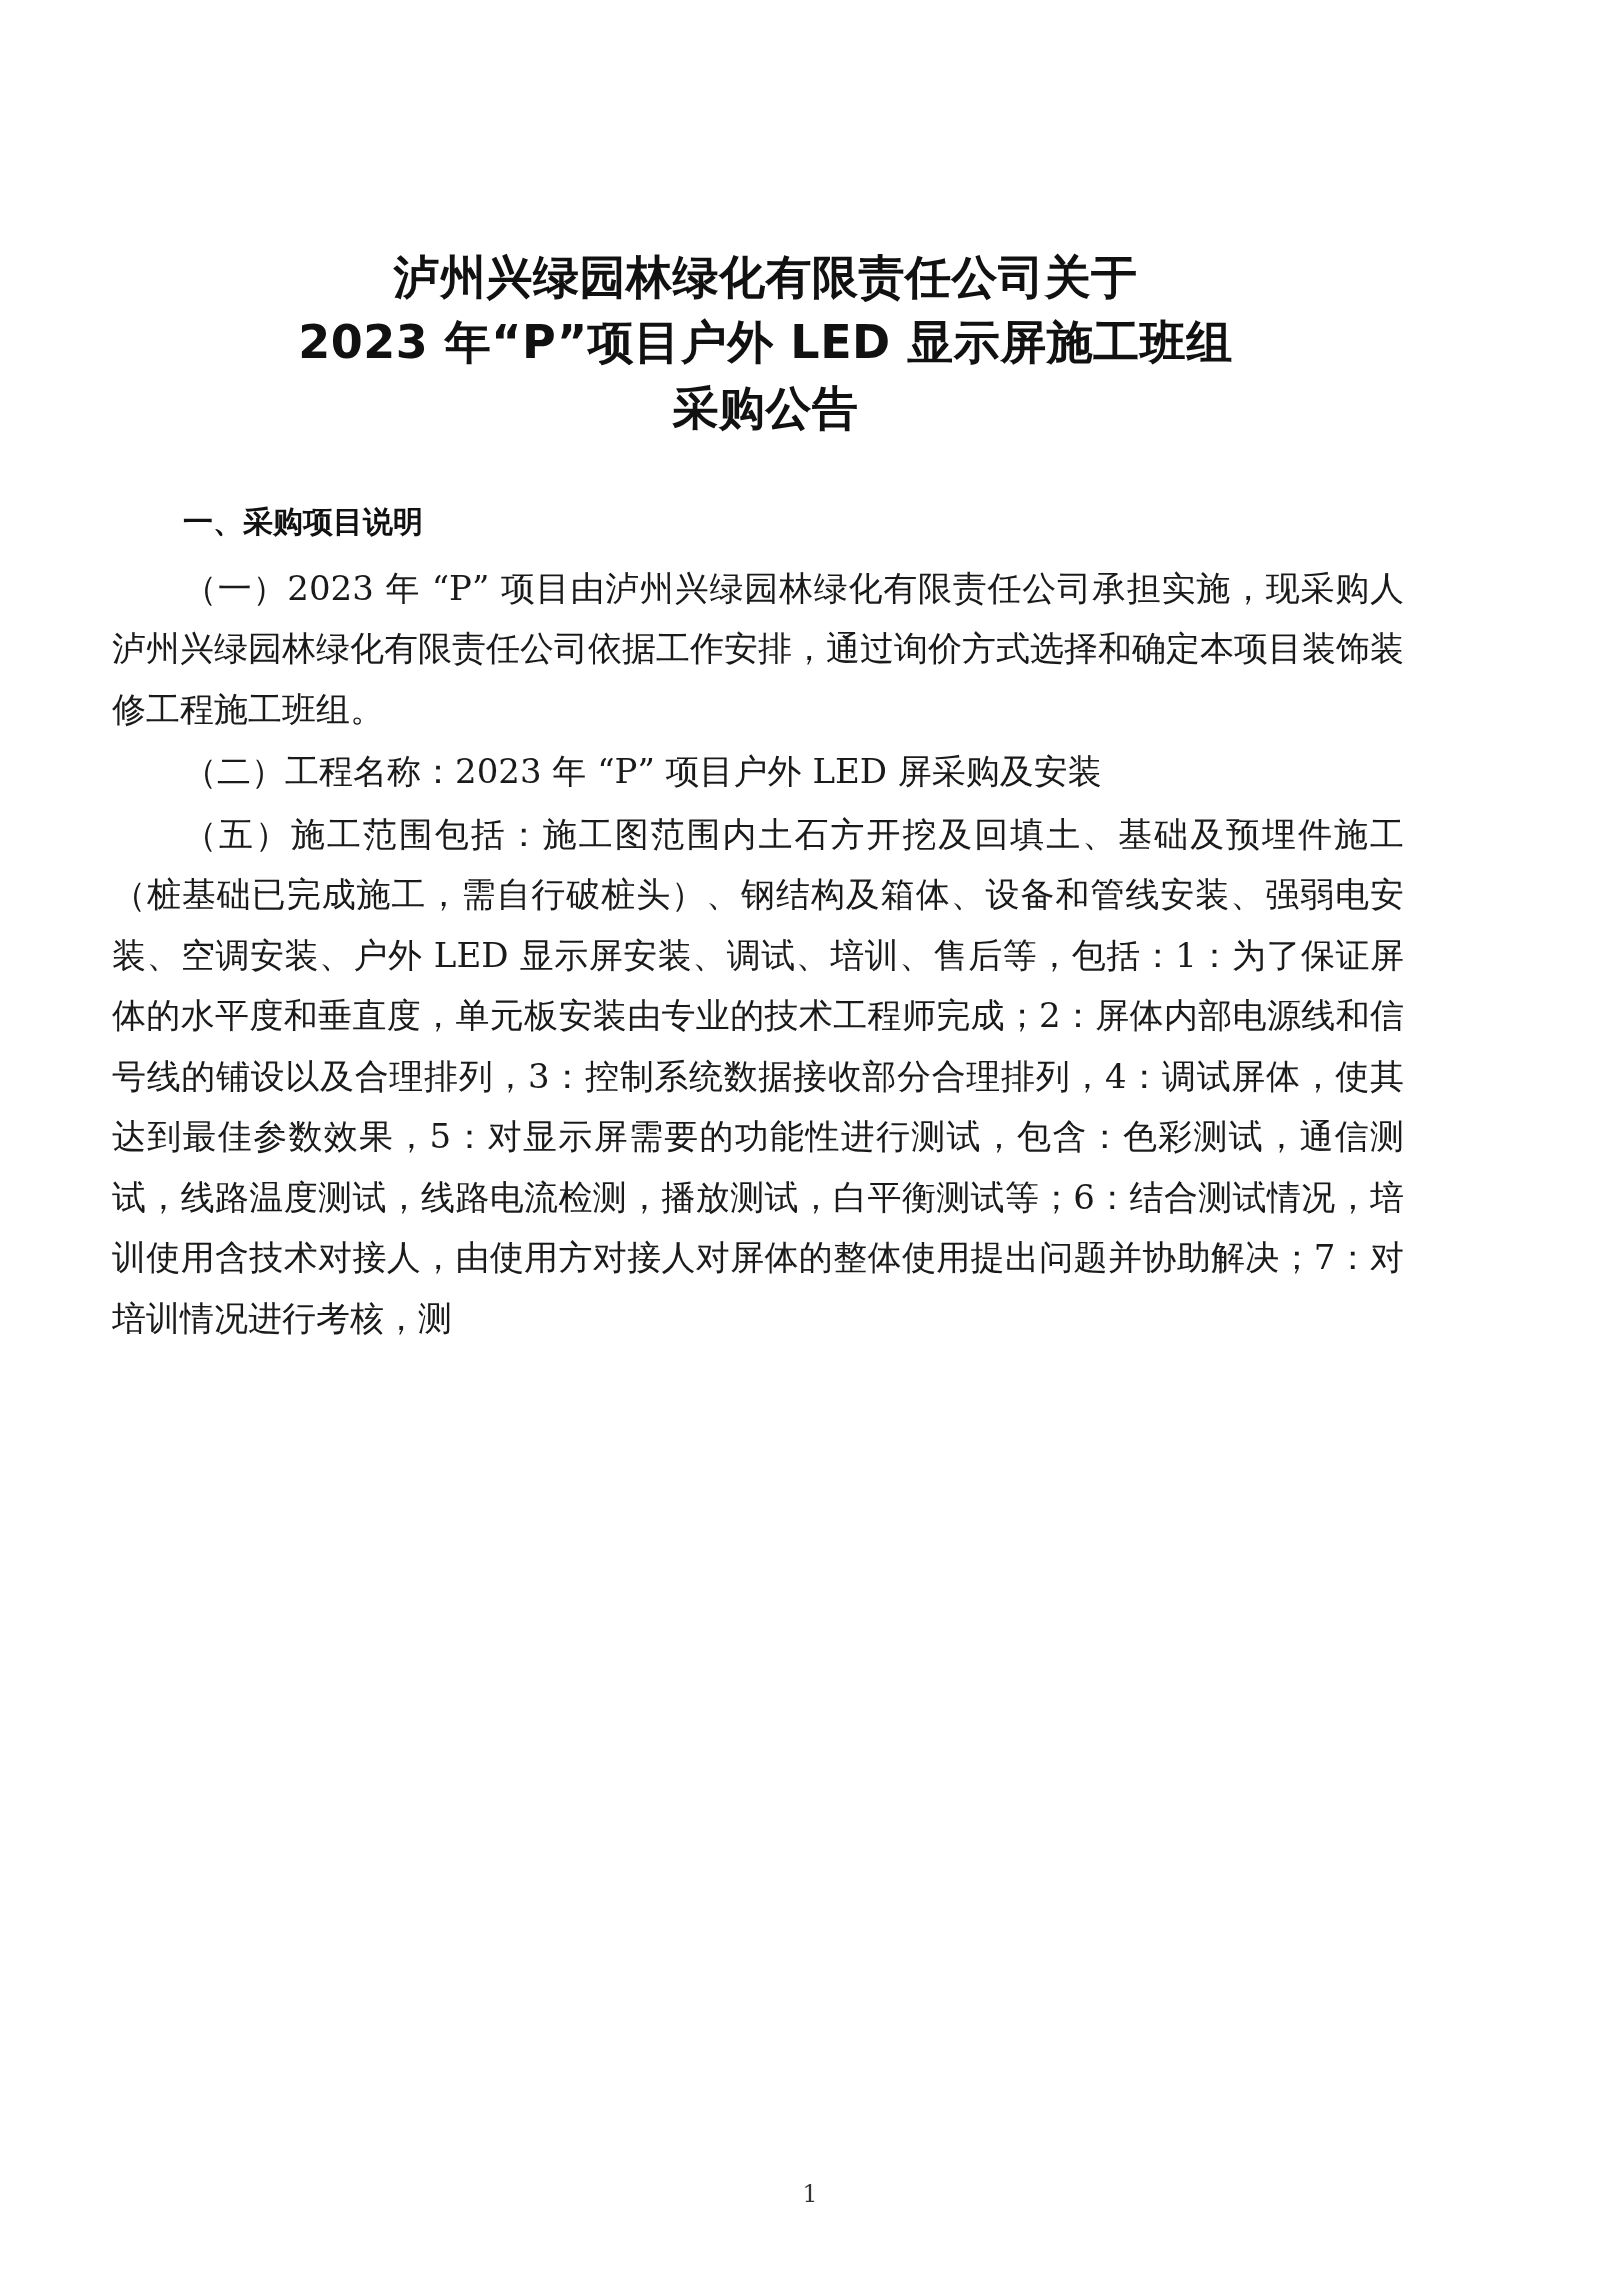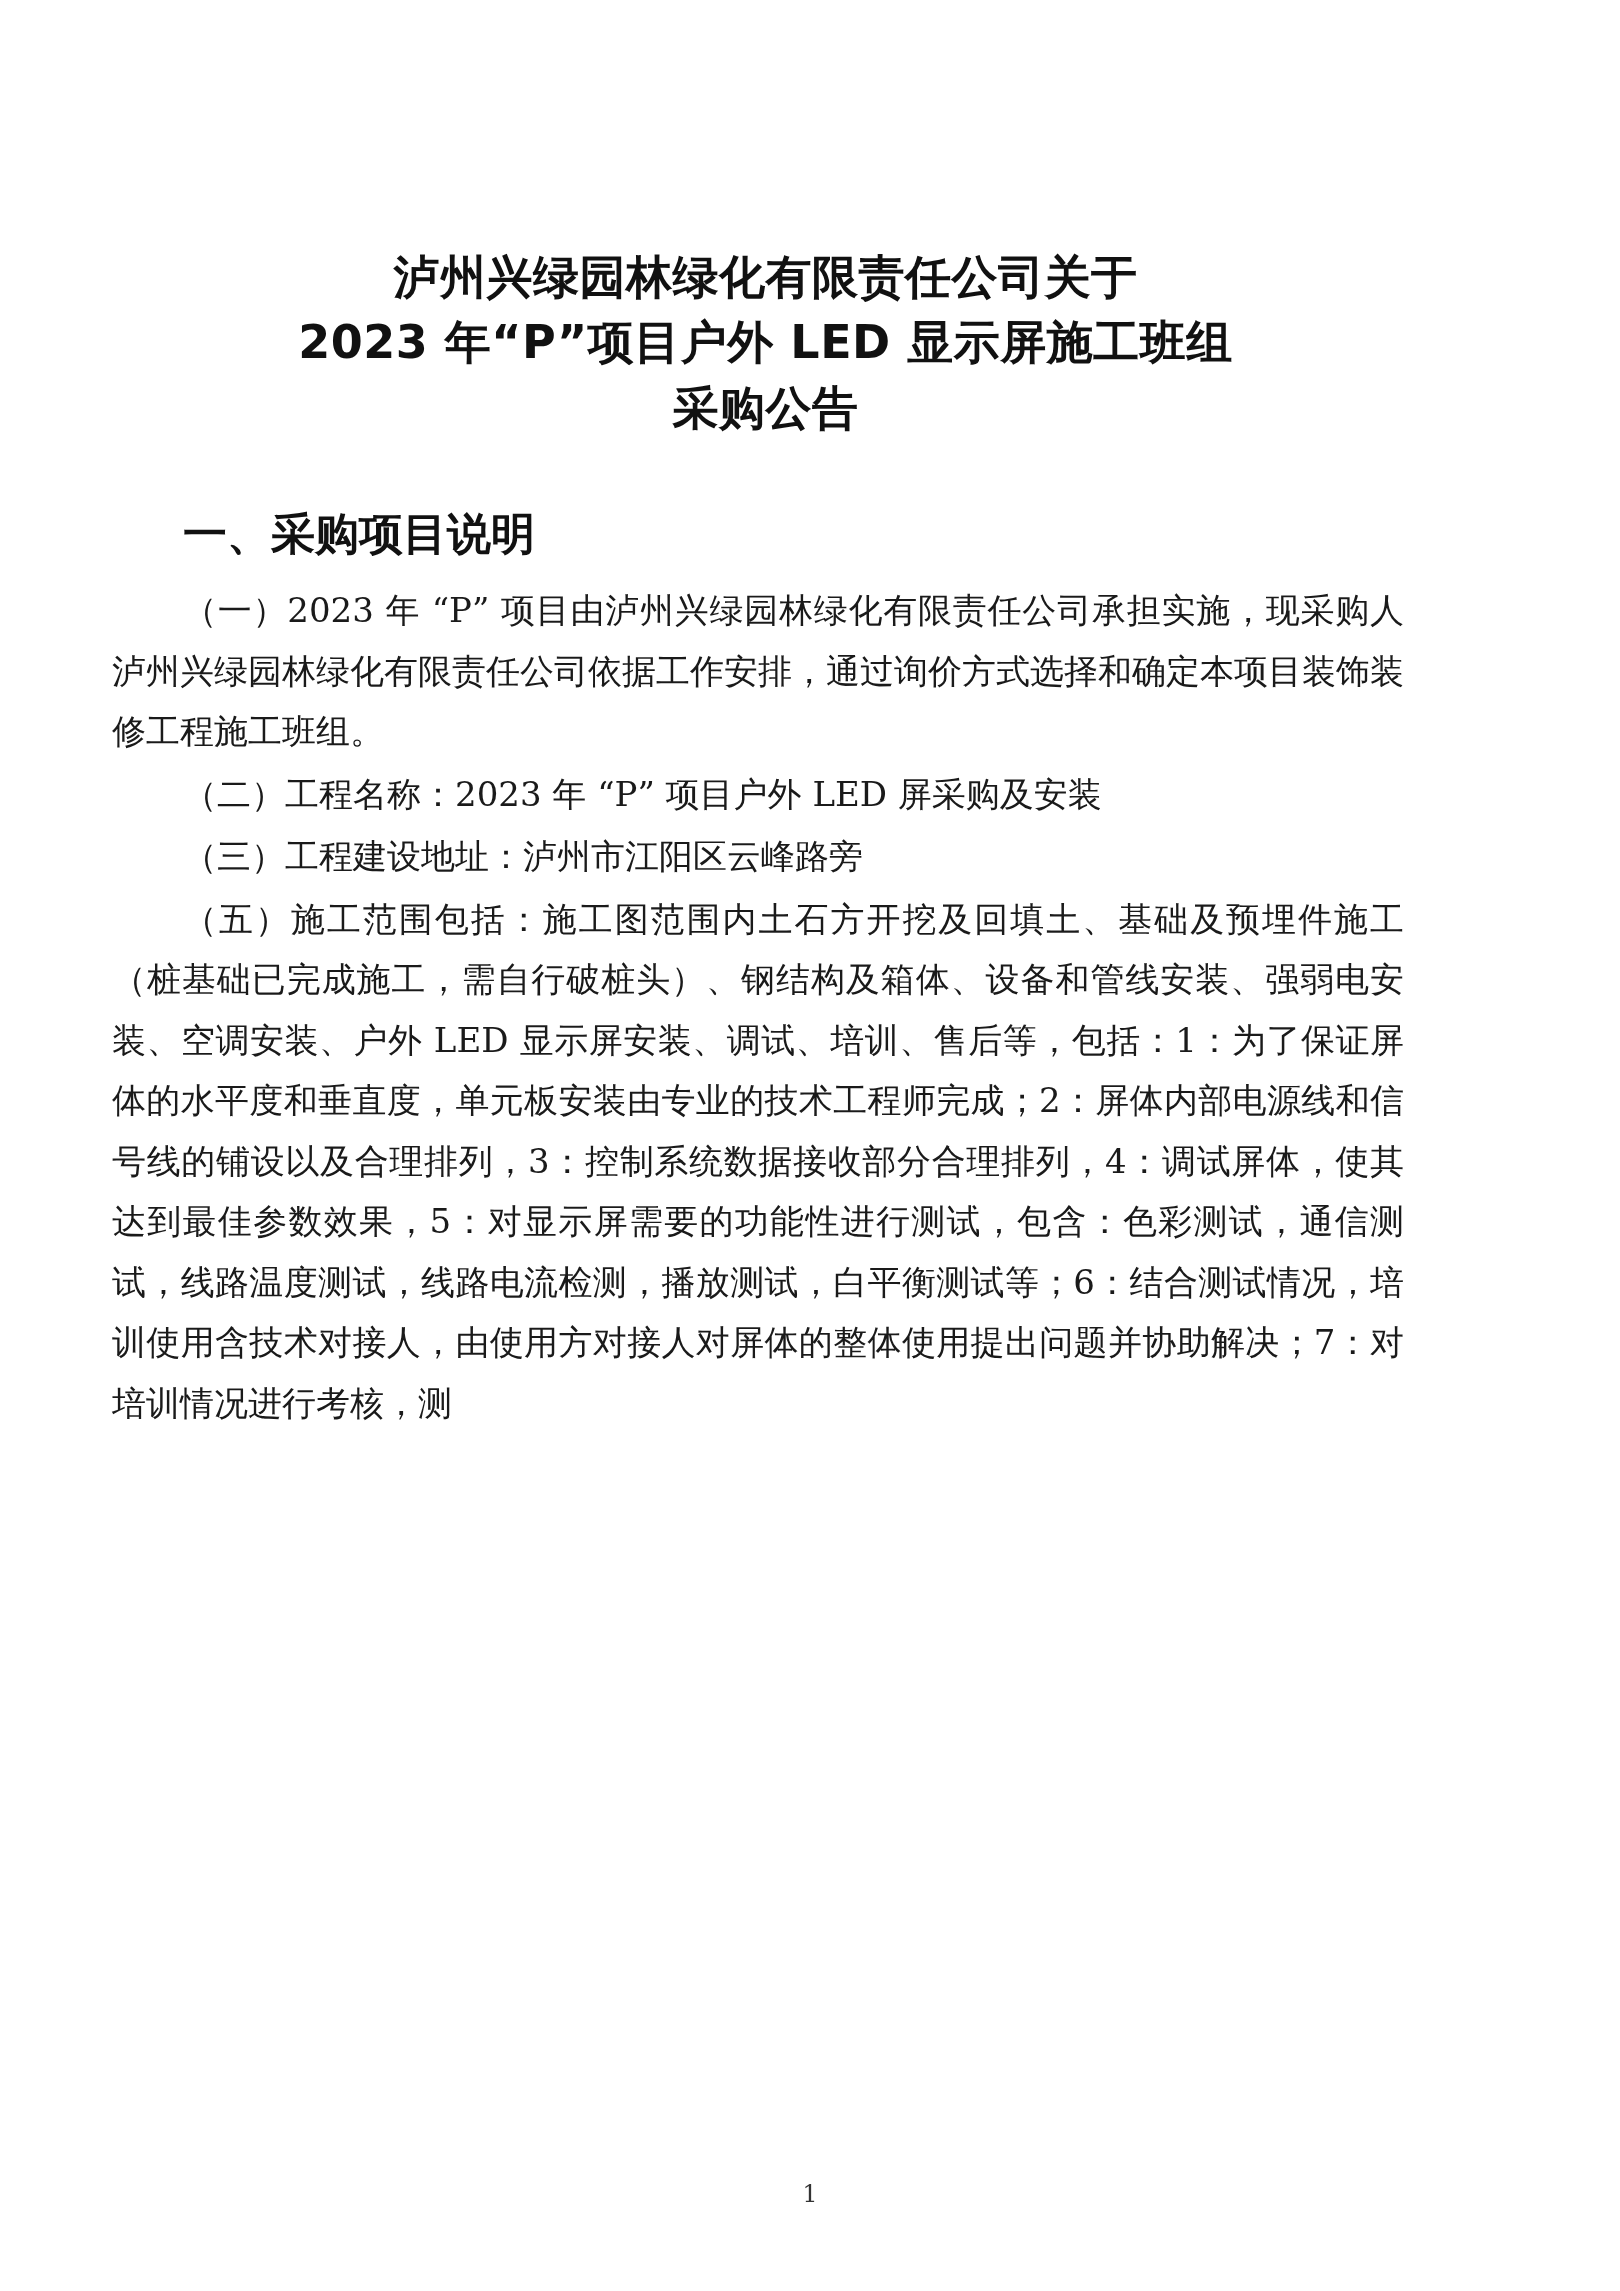--- a/index.html
+++ b/index.html
@@ -37,9 +37,9 @@
     white-space: nowrap;
   }
   .section-head {
-    font-family: Liberation Serif, serif;
+    font-family: Liberation Mono, monospace;
     font-weight: bold;
-    font-size: 44px;
+    font-size: 30px;
     line-height: 1.6;
     margin: 59px 0 9.8px 0;
     text-indent: 71px;

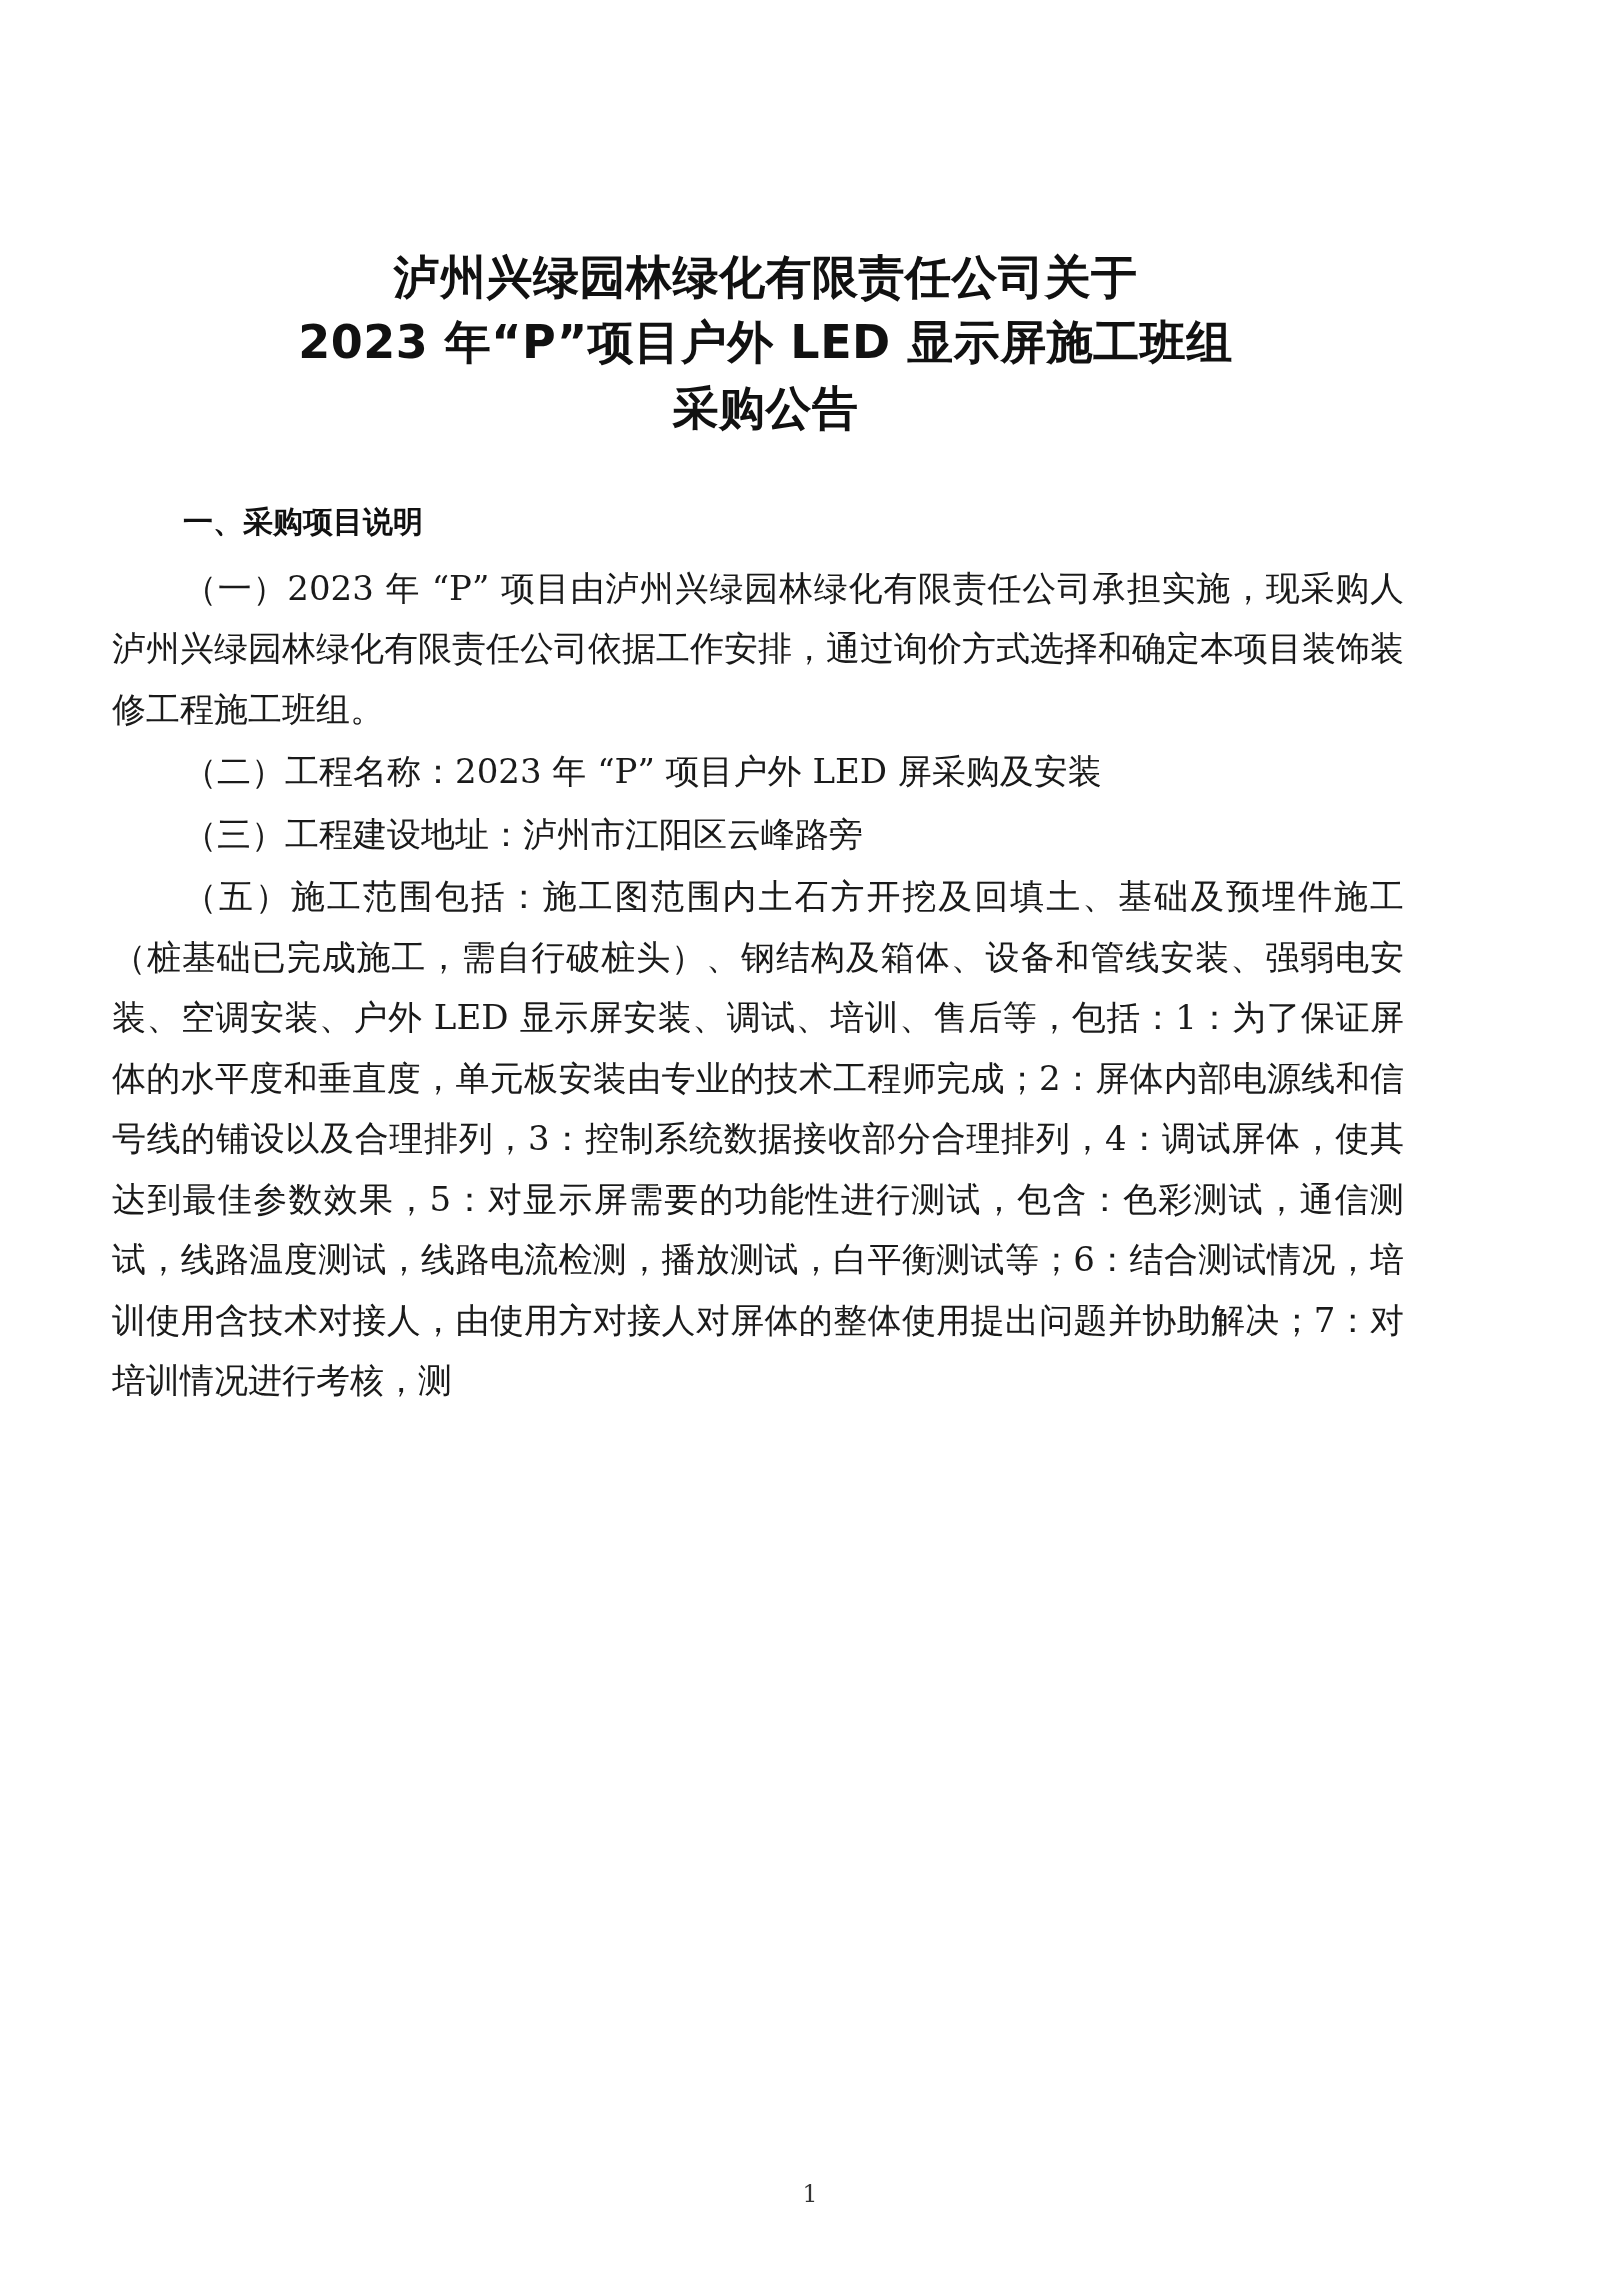--- a/index.html
+++ b/index.html
@@ -80,7 +80,6 @@
 
   <p class="para">（一）2023 年 “P” 项目由泸州兴绿园林绿化有限责任公司承担实施，现采购人泸州兴绿园林绿化有限责任公司依据工作安排，通过询价方式选择和确定本项目装饰装修工程施工班组。</p>
   <p class="para">（二）工程名称：2023 年 “P” 项目户外 LED 屏采购及安装</p>
-  <p class="para">（三）工程建设地址：泸州市江阳区云峰路旁</p>
   <p class="para">（五）施工范围包括：施工图范围内土石方开挖及回填土、基础及预埋件施工（桩基础已完成施工，需自行破桩头）、钢结构及箱体、设备和管线安装、强弱电安装、空调安装、户外 LED 显示屏安装、调试、培训、售后等，包括：1：为了保证屏体的水平度和垂直度，单元板安装由专业的技术工程师完成；2：屏体内部电源线和信号线的铺设以及合理排列，3：控制系统数据接收部分合理排列，4：调试屏体，使其达到最佳参数效果，5：对显示屏需要的功能性进行测试，包含：色彩测试，通信测试，线路温度测试，线路电流检测，播放测试，白平衡测试等；6：结合测试情况，培训使用含技术对接人，由使用方对接人对屏体的整体使用提出问题并协助解决；7：对培训情况进行考核，测</p>
 
   <div class="page-number">1</div>

